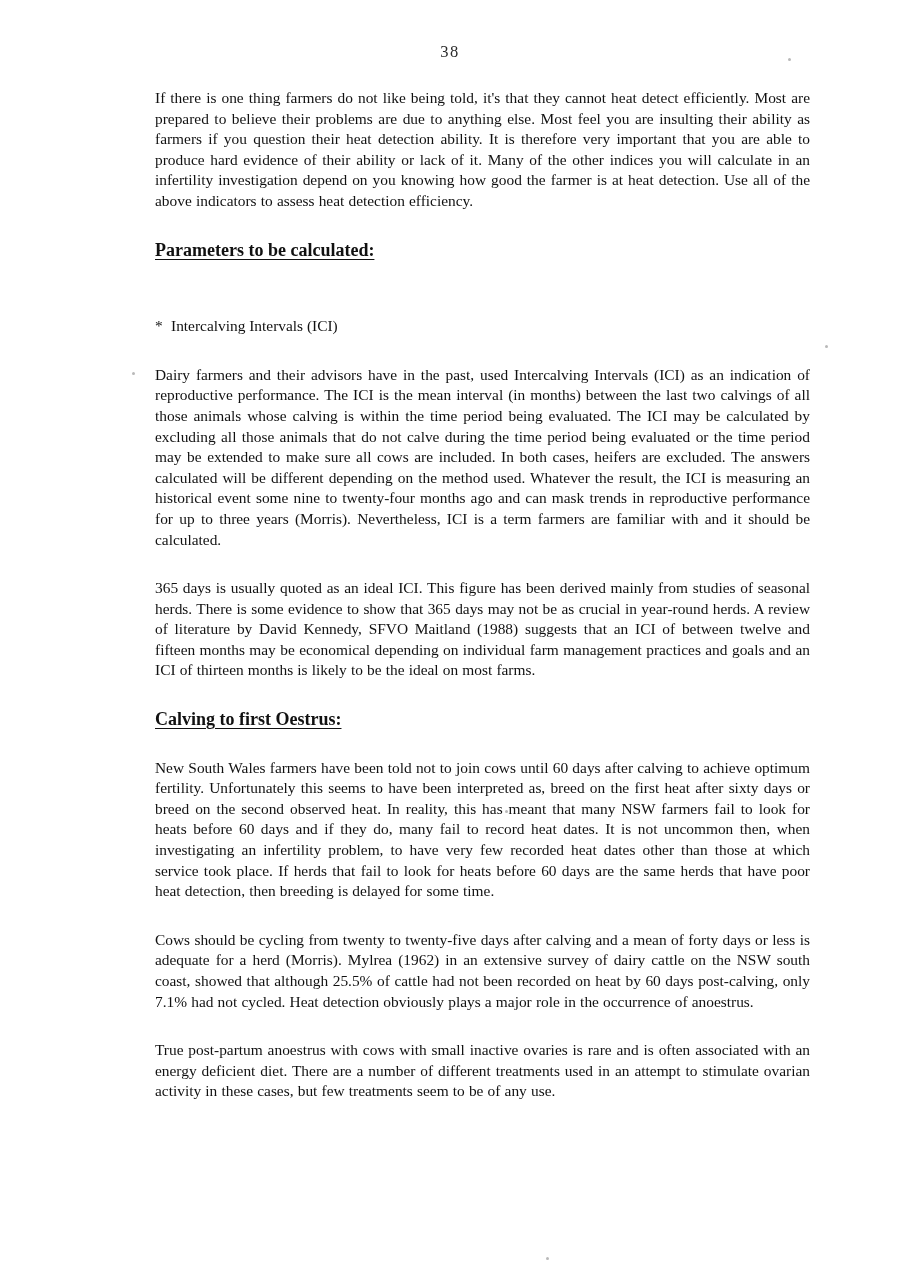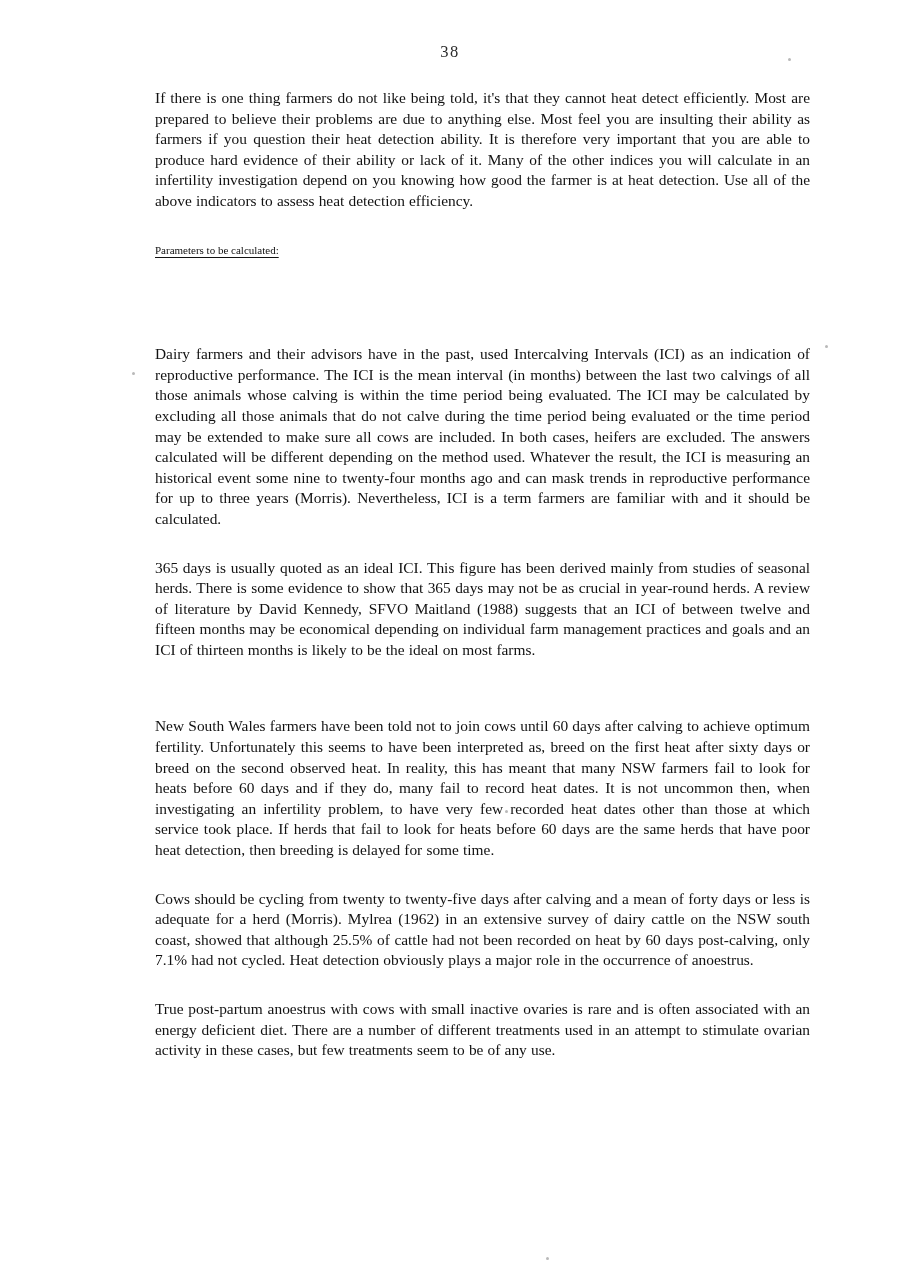--- a/index.html
+++ b/index.html
@@ -50,8 +50,8 @@
   .gap-md { height: 28px; }
   h2.section-heading {
     margin: 0;
-    font-size: 11px;
-    font-weight: normal;
+    font-size: 18px;
+    font-weight: bold;
     line-height: 20.6px;
     text-decoration: underline;
     text-underline-offset: 3px;

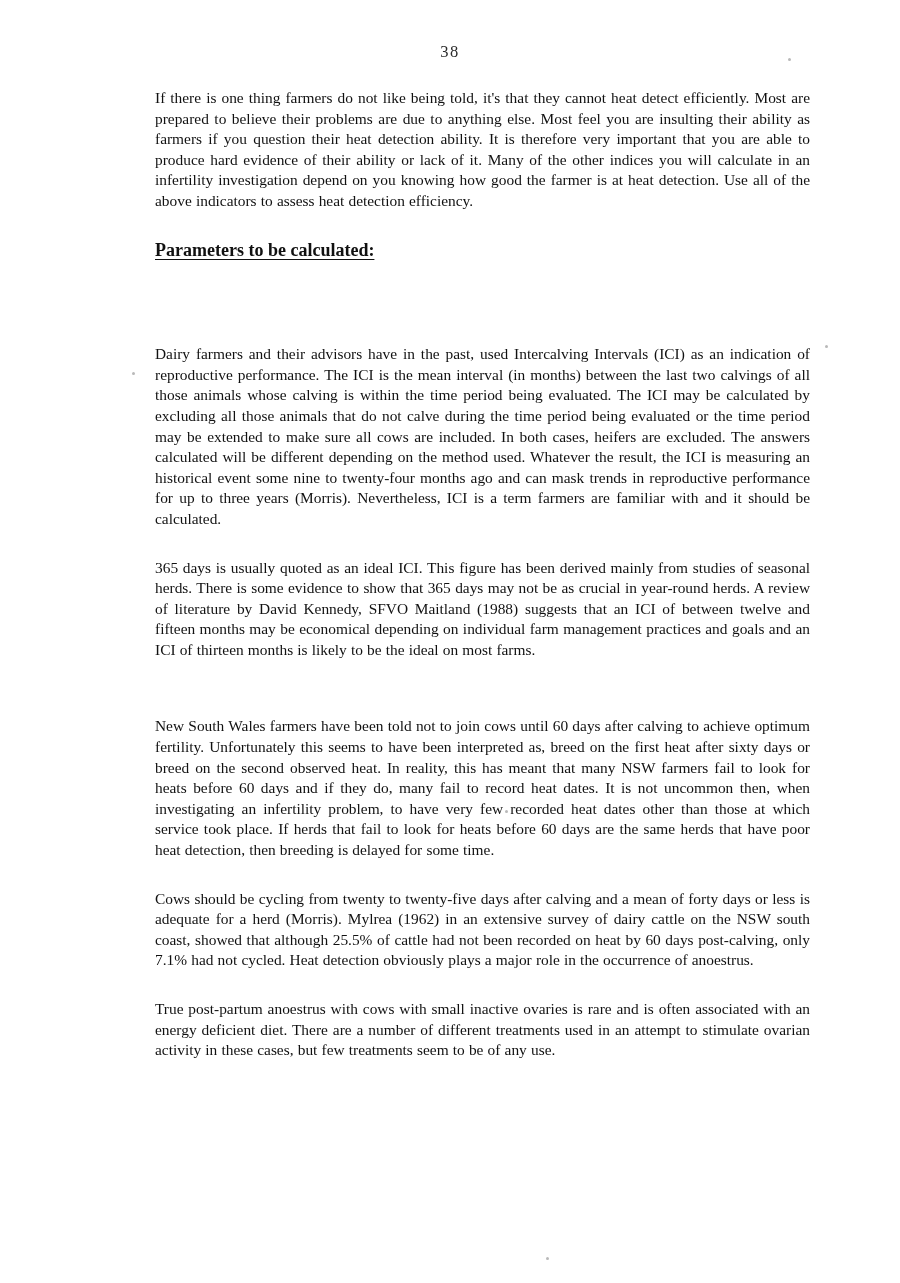--- a/index.html
+++ b/index.html
@@ -97,6 +97,9 @@
 
     <div class="gap-md"></div>
 
+    <div class="bullet-line">
+      <span class="bullet-star">*</span><span>Intercalving Intervals (ICI)</span>
+    </div>
 
     <div class="gap-md"></div>
 

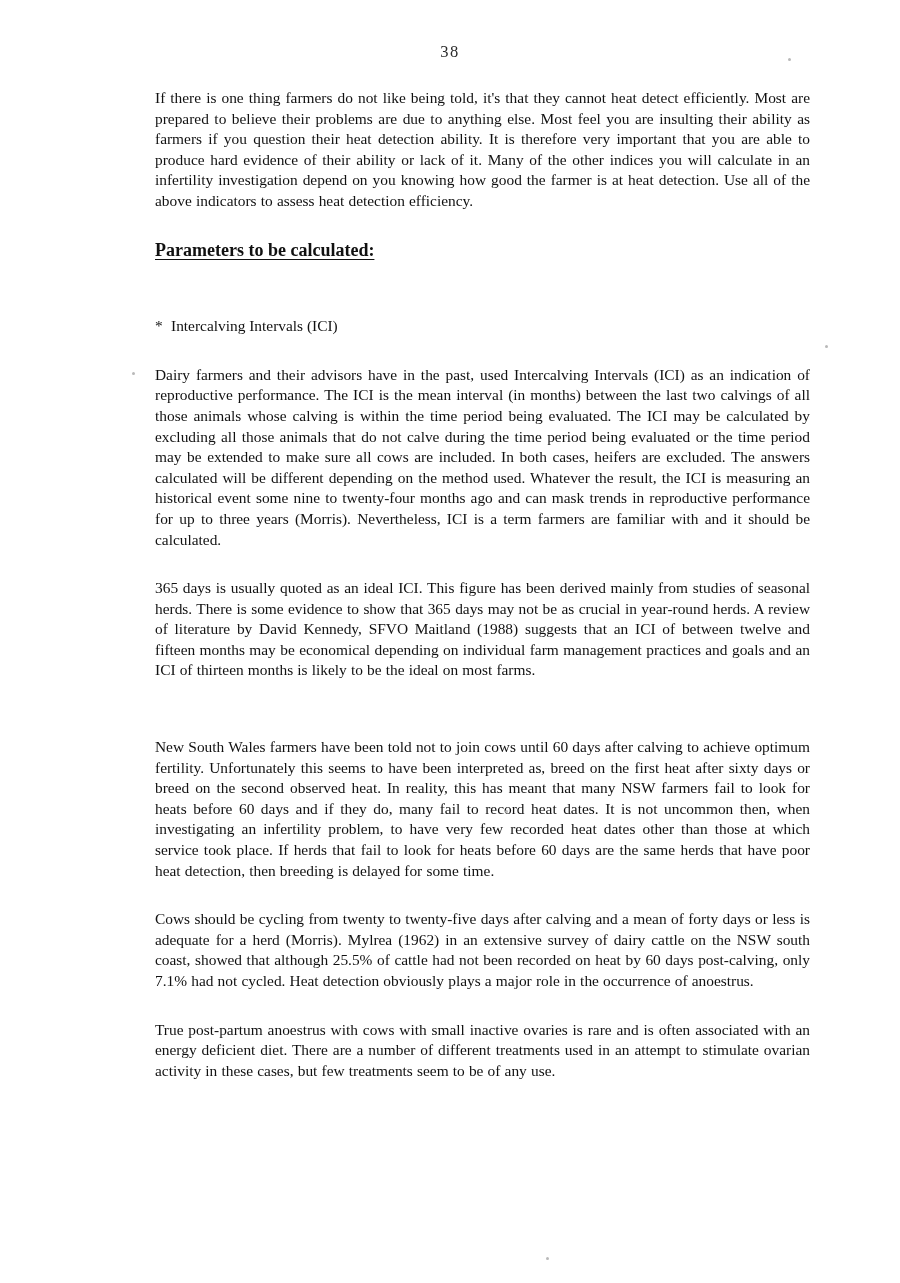--- a/index.html
+++ b/index.html
@@ -111,6 +111,9 @@
 
     <div class="gap-md"></div>
 
+    <div class="heading-wrap">
+      <h2 class="section-heading">Calving to first Oestrus:</h2>
+    </div>
 
     <div class="gap-md"></div>
 

